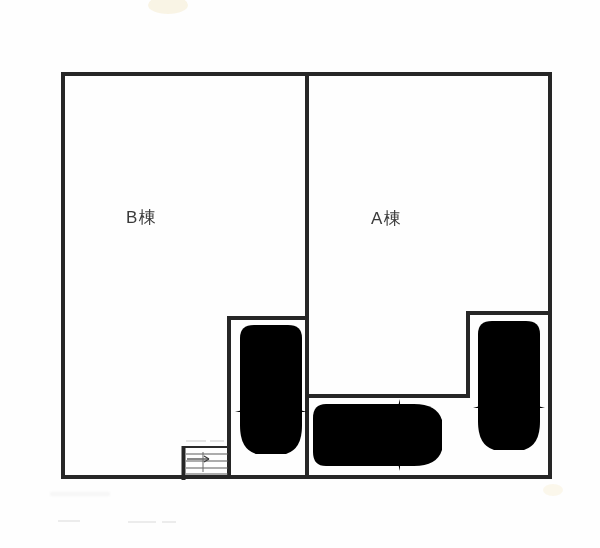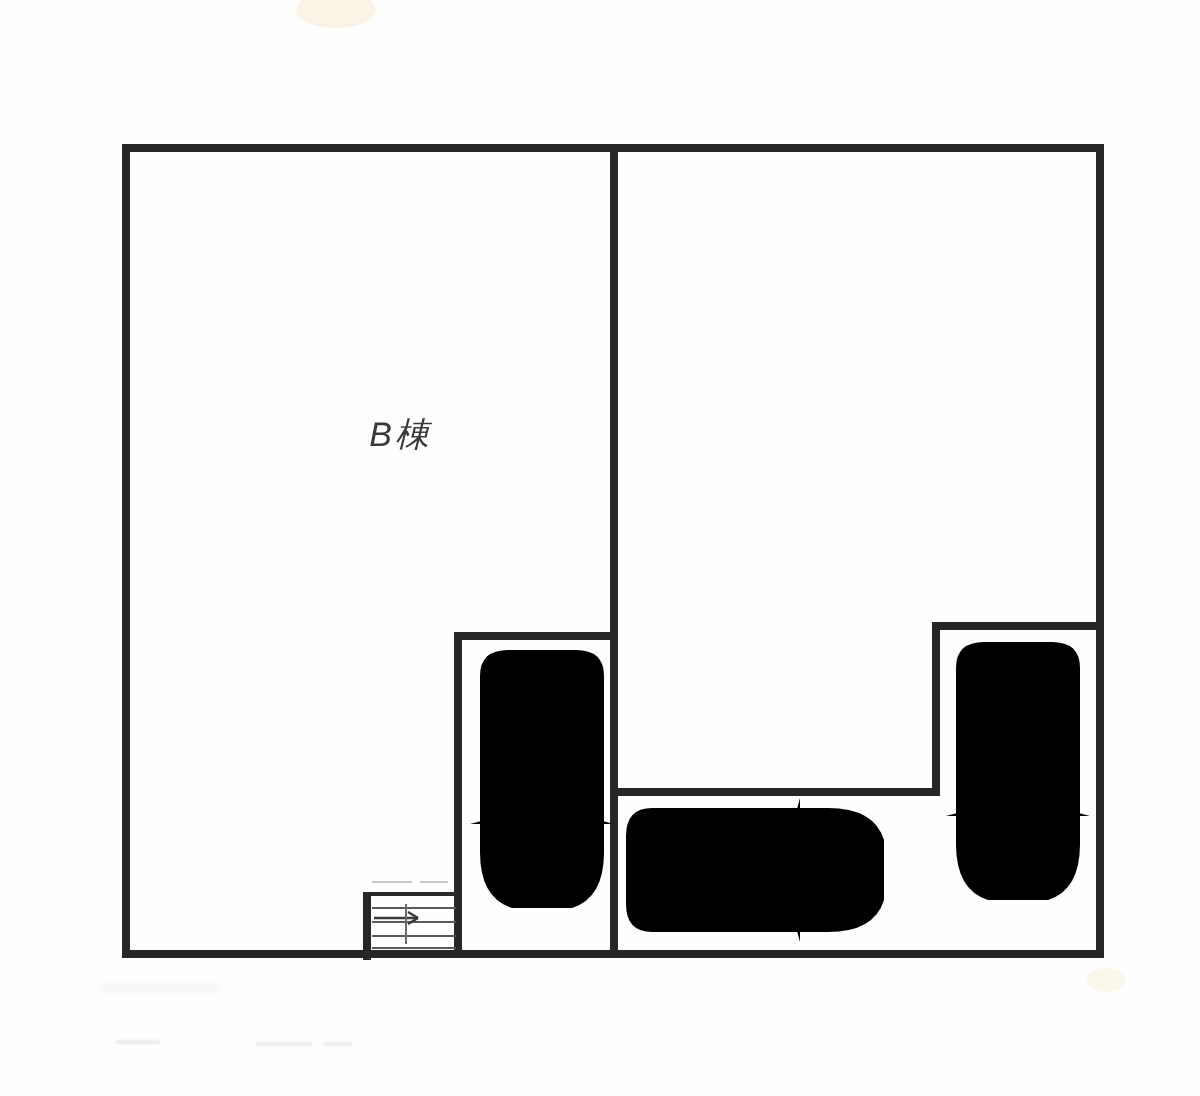--- a/index.html
+++ b/index.html
@@ -18,10 +18,9 @@
   }
   
   .bldg-label{
-    position:absolute;width:90px;text-align:right;
+    position:absolute;width:90px;text-align:left;
     font-size:17px;letter-spacing:1.5px;color:var(--label,#3a3a3a);
     filter:blur(.3px);
-    font-style:italic;
   }
   .label-b{left:126px;top:206px;}
   .label-a{left:371px;top:207px;}

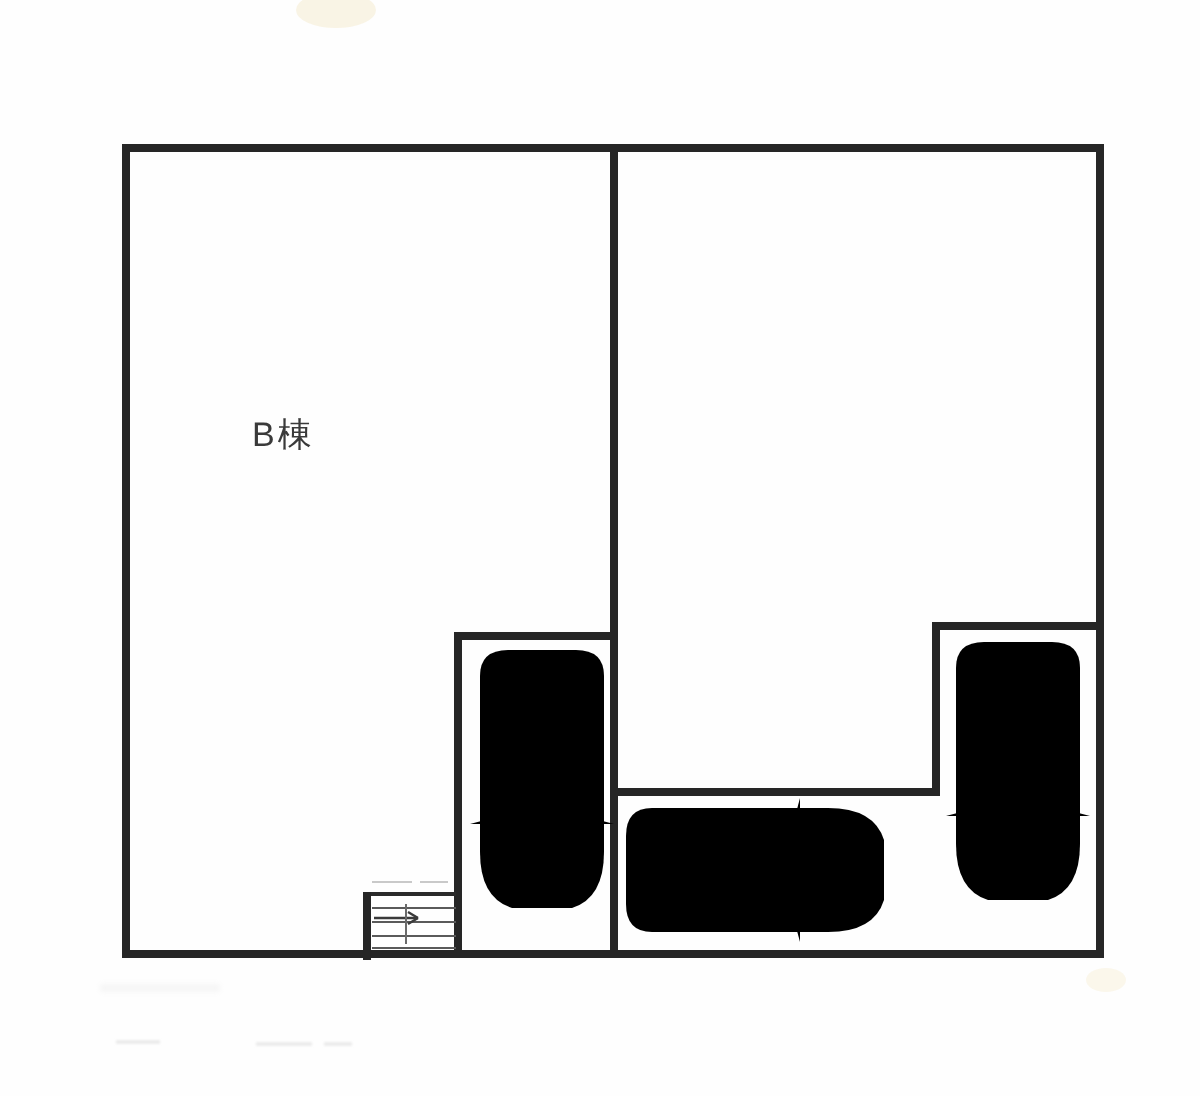--- a/index.html
+++ b/index.html
@@ -73,6 +73,7 @@
   <div class="wall" style="left:466px;top:311px;width:82px;height:4px;"></div>
 
   <div class="bldg-label label-b">B棟</div>
+  <div class="bldg-label label-a">A棟</div>
 
   <svg class="stairs-svg" width="50" height="42" viewBox="0 0 50 42">
     <path d="M6,3 L26,3 M30,3 L44,3" stroke="#c9c9c9" stroke-width="1" fill="none"></path>

